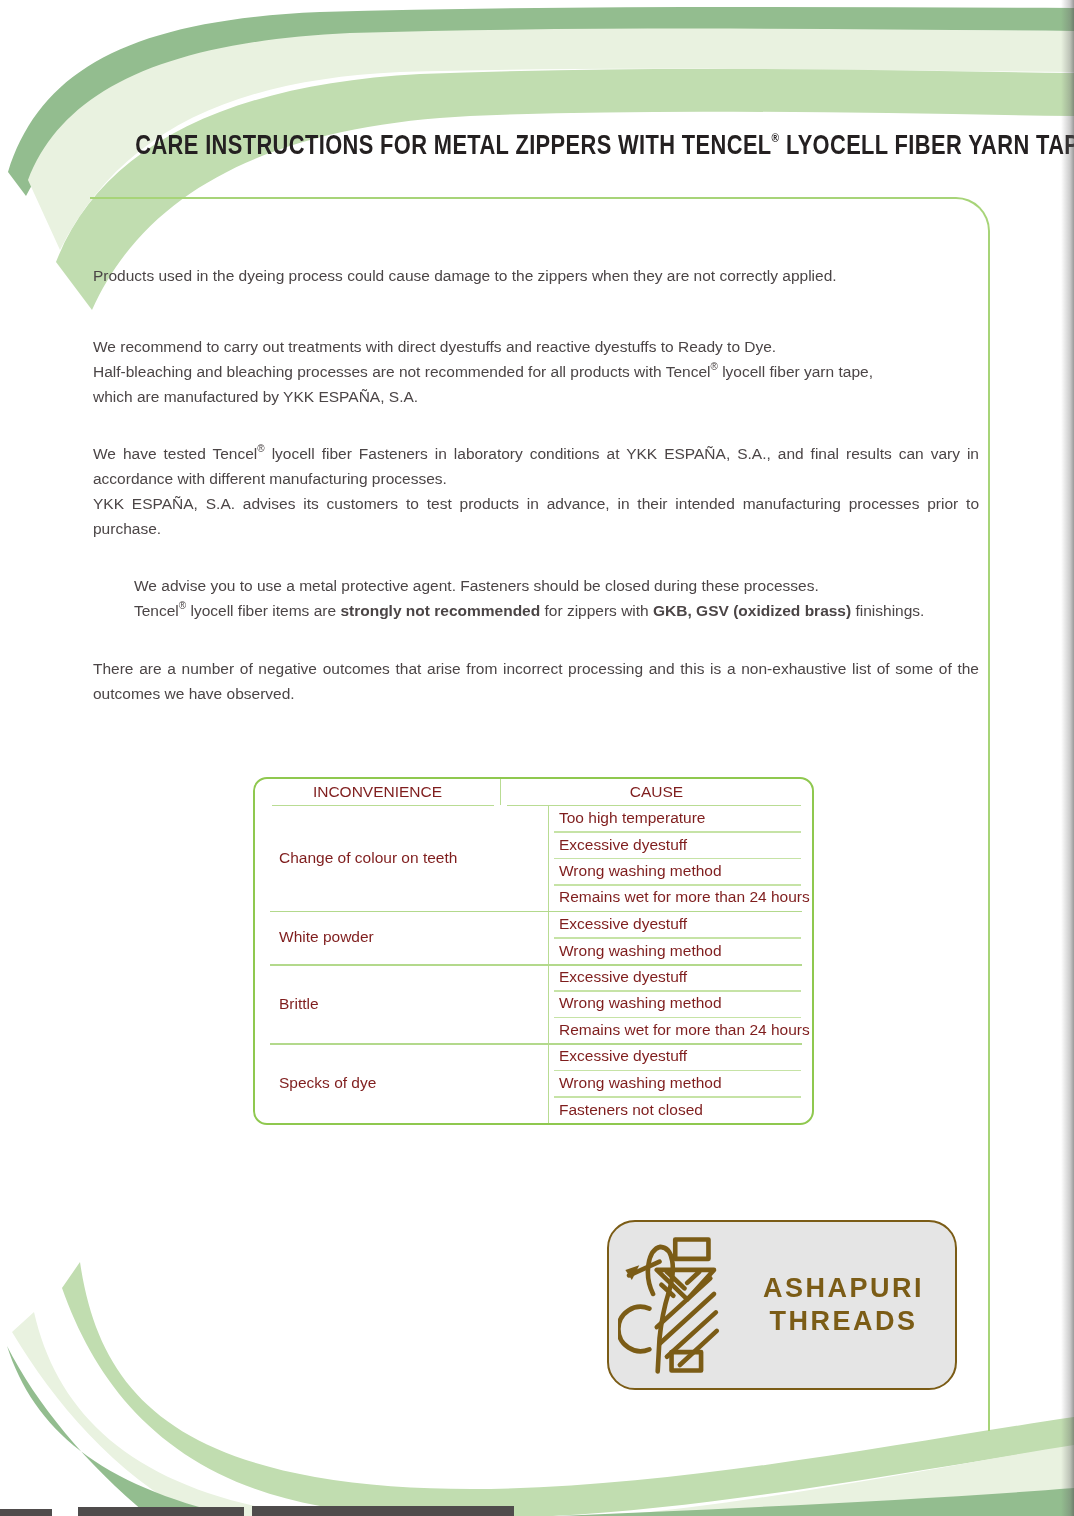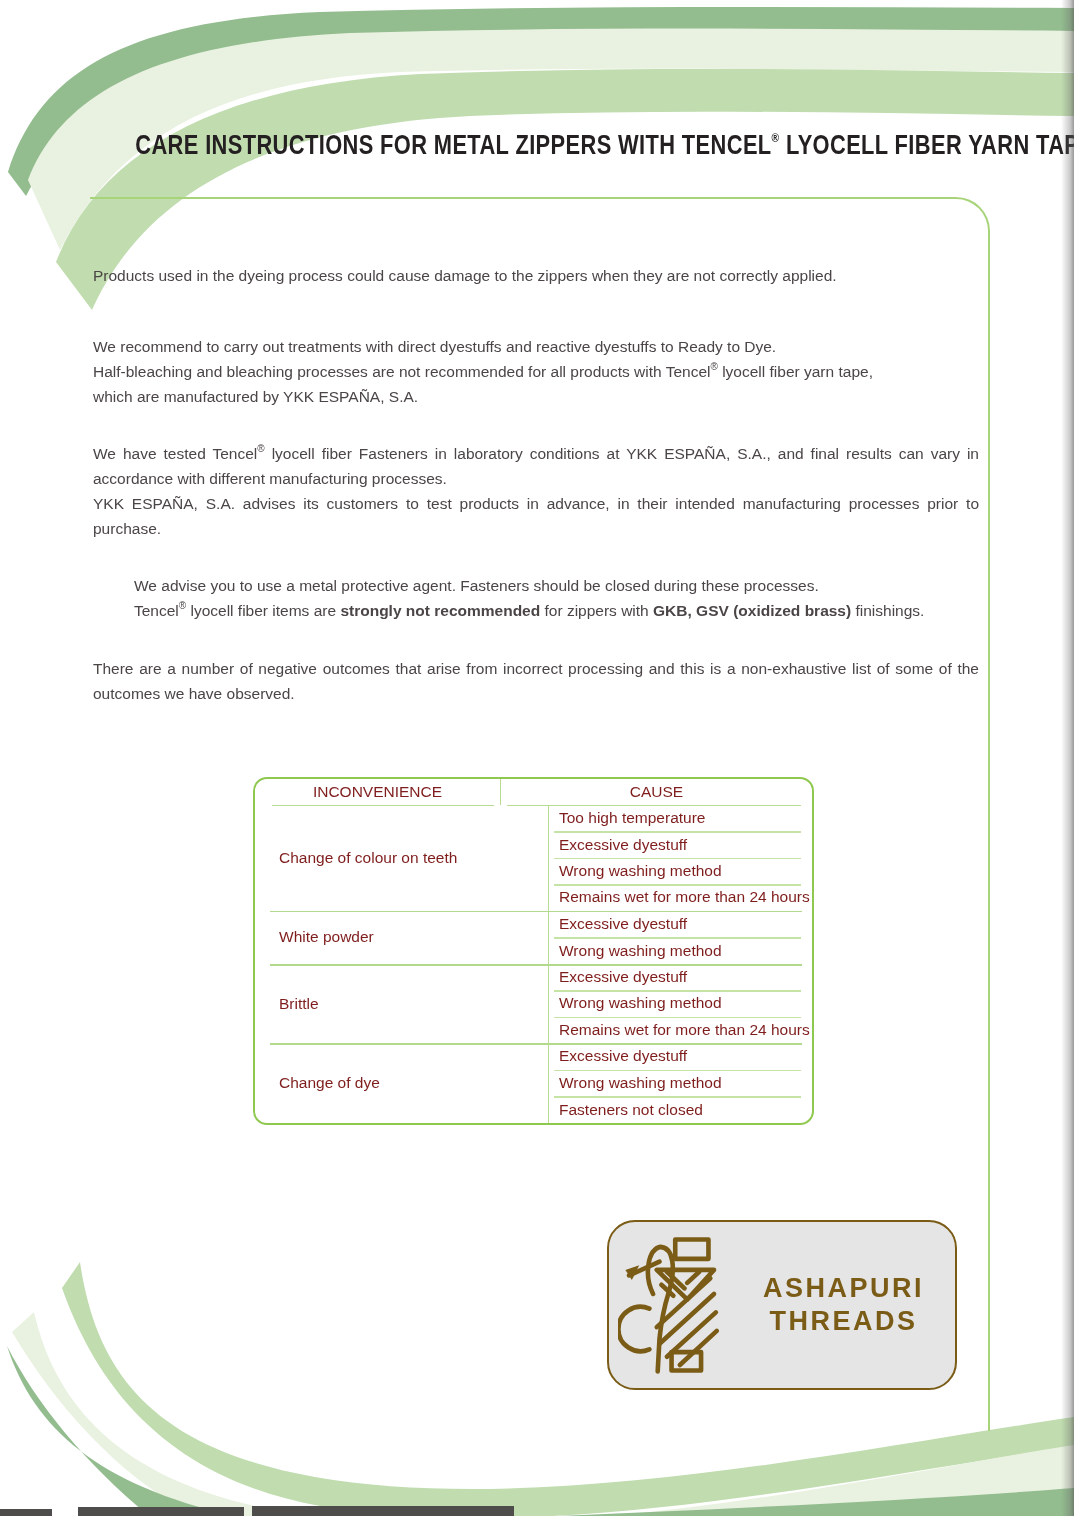--- a/index.html
+++ b/index.html
@@ -150,7 +150,7 @@
     </div>
 
     <div class="tgroup sep rows3b">
-      <div class="g-label">Change of dye</div>
+      <div class="g-label">Specks of dye</div>
       <div class="g-causes">
         <div class="cause">Excessive dyestuff</div>
         <div class="cause">Wrong washing method</div>

